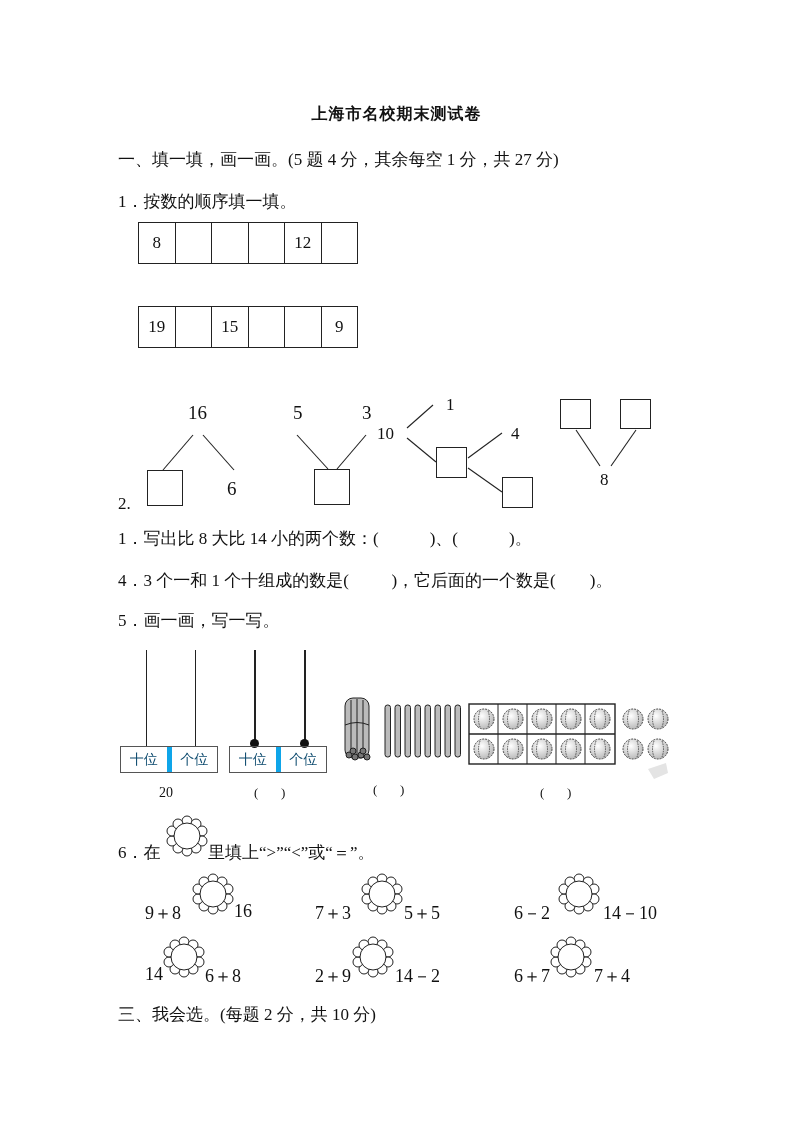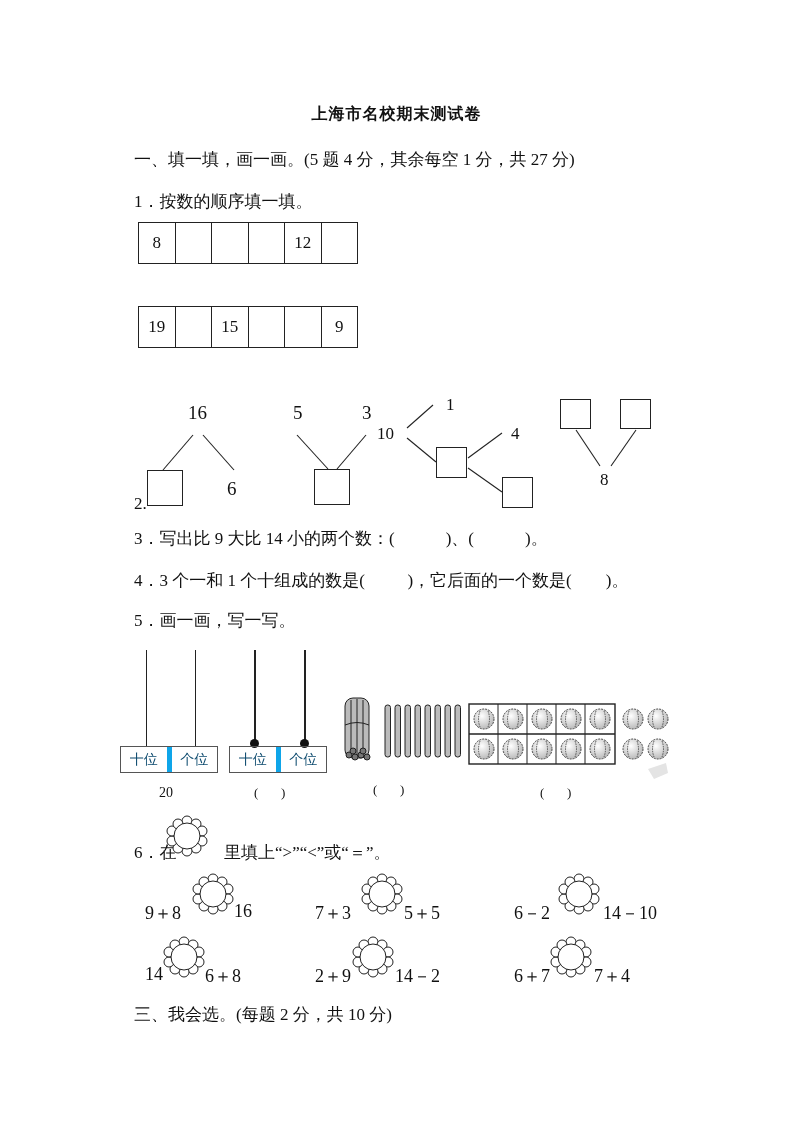--- a/index.html
+++ b/index.html
@@ -8,7 +8,7 @@
   .abs { position:absolute; }
   .title { left:0; width:793px; top:104px; text-align:center; font-weight:bold;
            font-size:16px; letter-spacing:1px; font-family:"DejaVu Sans",sans-serif; }
-  .line { font-size:17px; white-space:pre;margin-left:16px; }
+  .line { font-size:17px; white-space:pre; }
   .grid { display:flex; border-left:1.5px solid #222; border-top:1.5px solid #222; border-bottom:1.5px solid #222; }
   .cell { width:36.5px; height:40px; border-right:1.5px solid #222; display:flex; align-items:center; justify-content:center; font-size:17px; box-sizing:border-box; }
   .num { font-size:19px; }

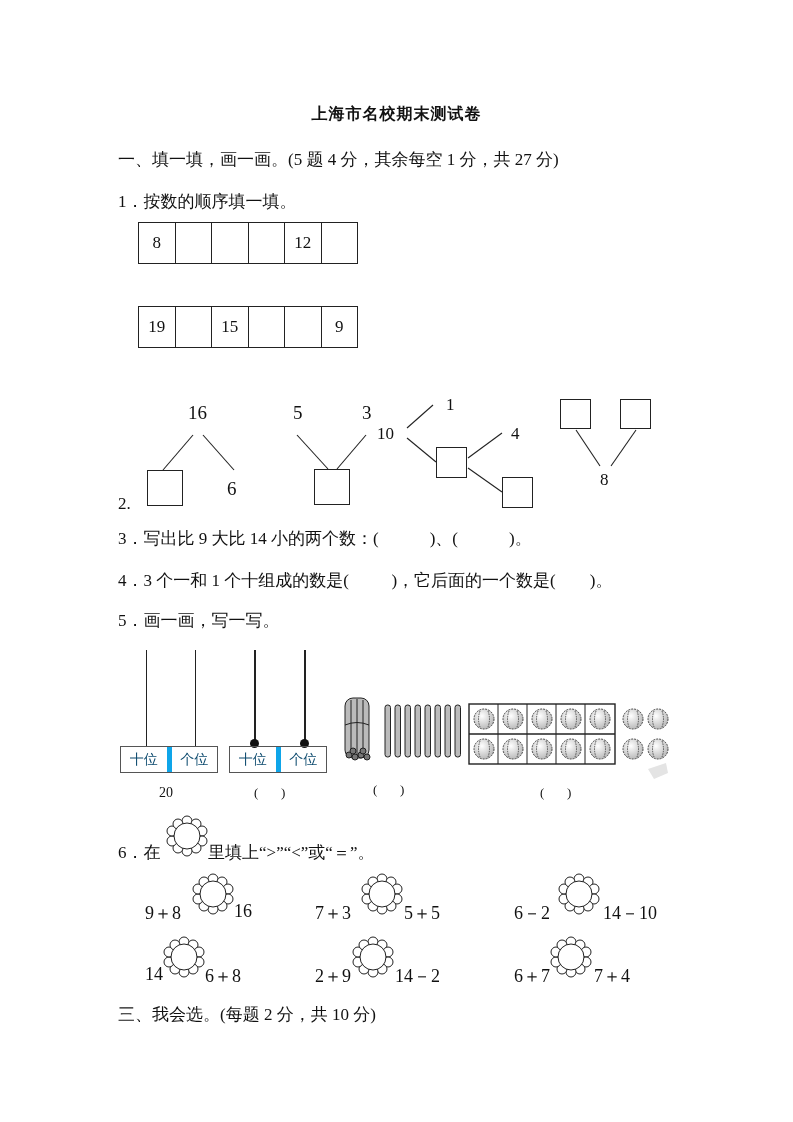--- a/index.html
+++ b/index.html
@@ -82,7 +82,7 @@
 <div class="abs box" style="left:620px;top:399px;width:31px;height:30px;"></div>
 <div class="abs num" style="left:600px;top:470px;font-size:17px;">8</div>
 
-<div class="abs line" style="left:118px;top:527px;">3．写出比 9 大比 14 小的两个数：(            )、(            )。</div>
+<div class="abs line" style="left:118px;top:527px;">1．写出比 8 大比 14 小的两个数：(            )、(            )。</div>
 <div class="abs line" style="left:118px;top:569px;">4．3 个一和 1 个十组成的数是(          )，它后面的一个数是(        )。</div>
 <div class="abs line" style="left:118px;top:609px;">5．画一画，写一写。</div>
 

